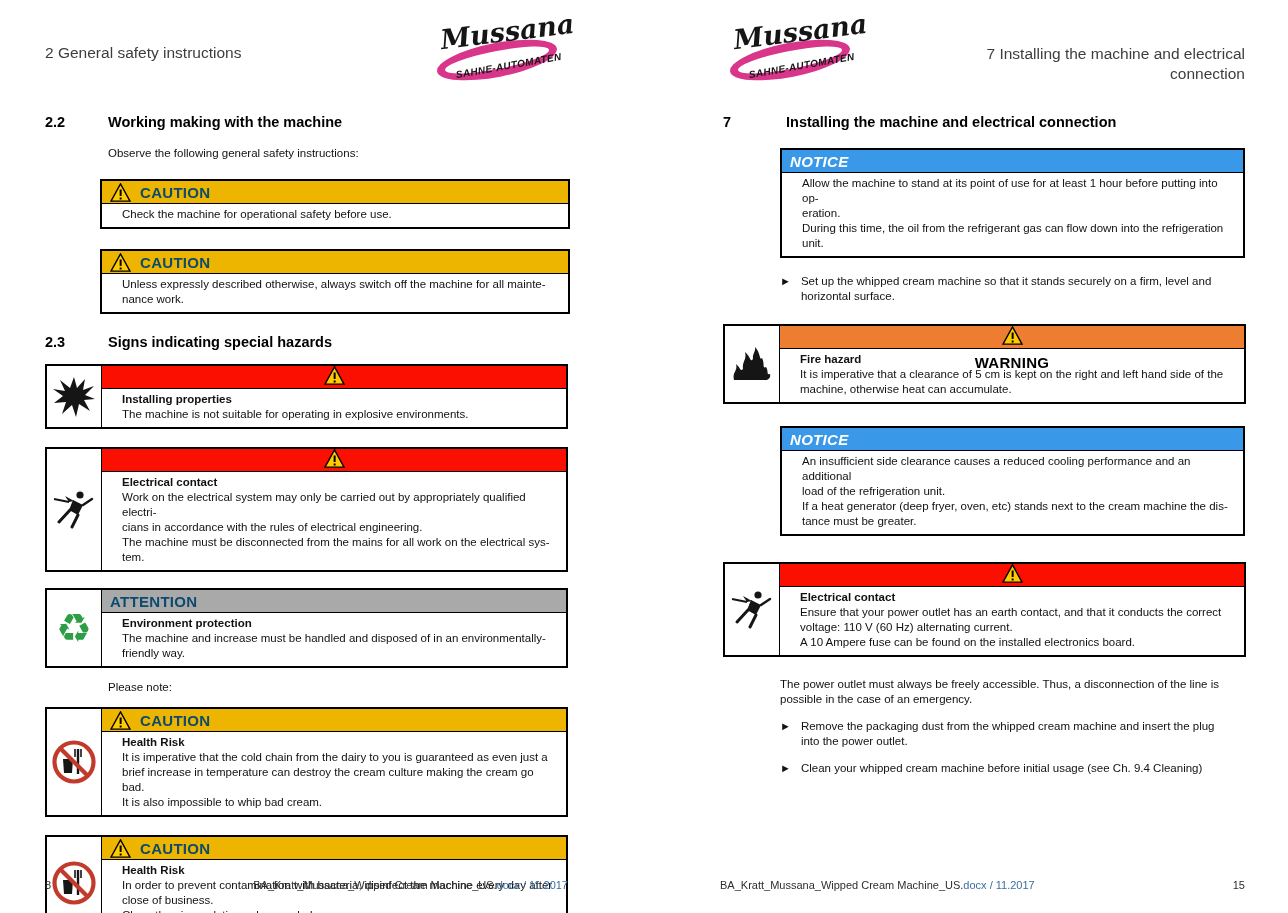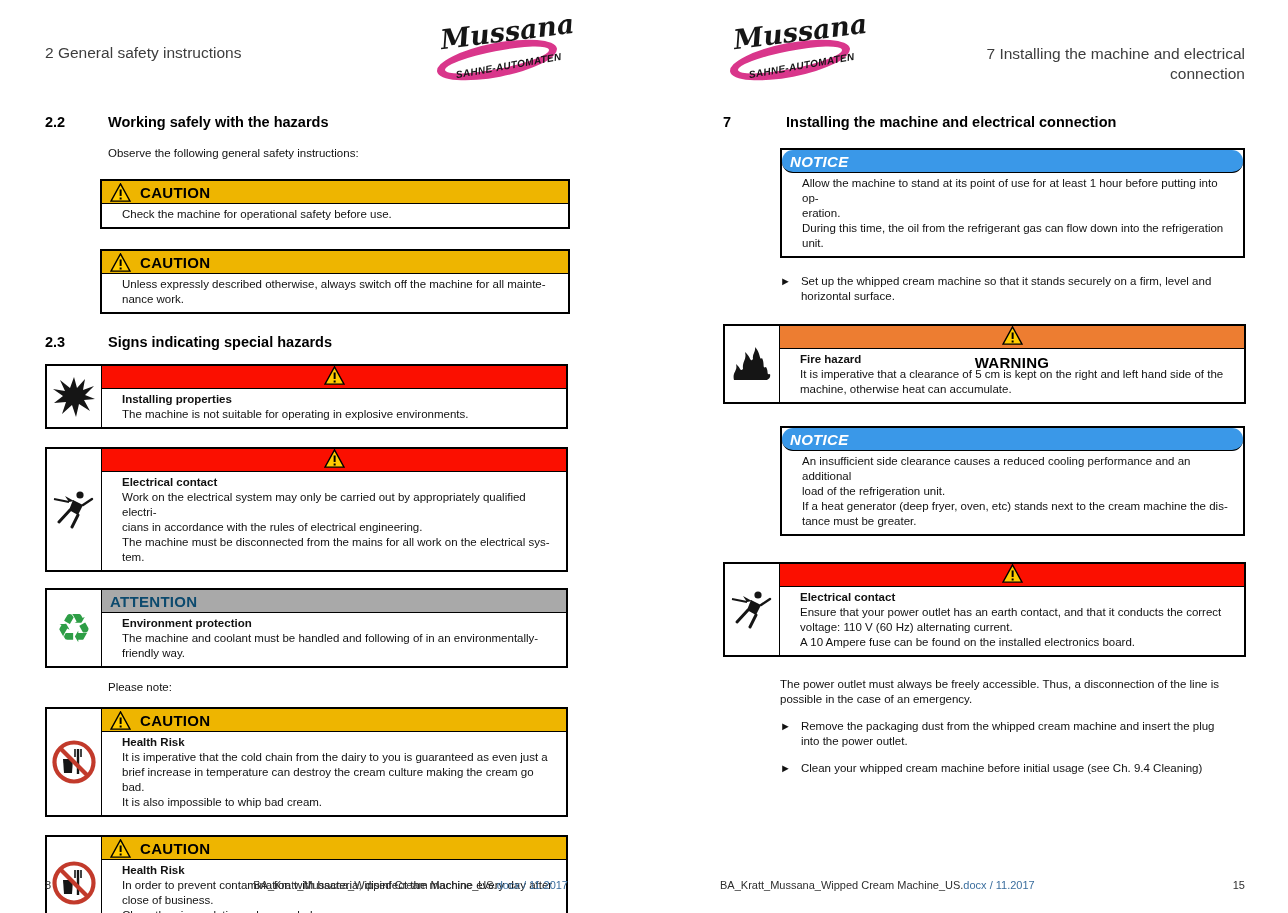--- a/index.html
+++ b/index.html
@@ -87,7 +87,7 @@
 
     <div class="sec mt12">
       <span class="num">2.2</span>
-      <span>Working safely with the hazards</span>
+      <span>Working making with the machine</span>
     </div>
 
     <div class="bodytext indent mt16">Observe the following general safety instructions:</div>

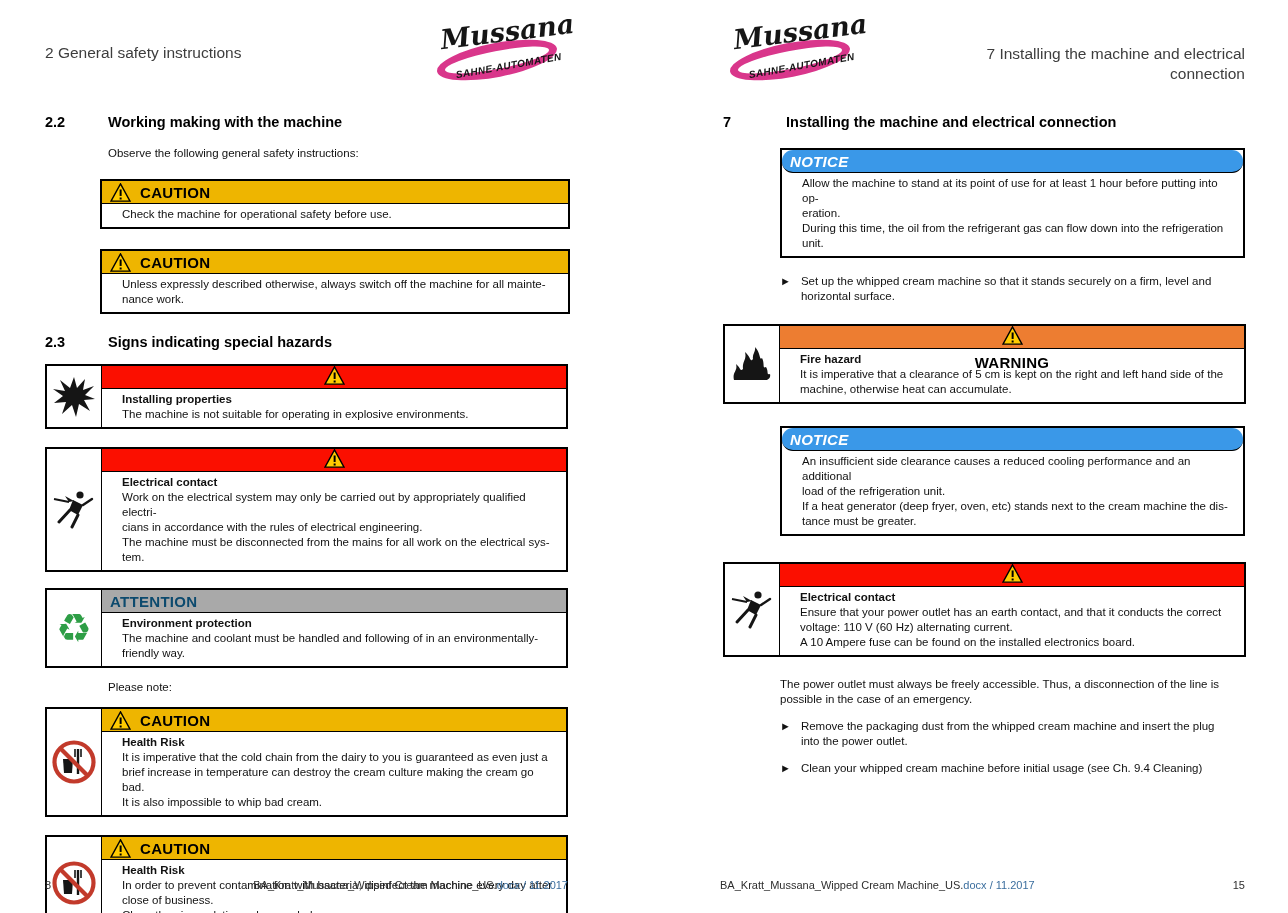--- a/index.html
+++ b/index.html
@@ -52,7 +52,7 @@
   .box-head.danger    { background:var(--danger);flex-direction:column; }    .box-head.danger .label{ color:#fff; }
   .box-head.warning   { background:var(--warning);flex-direction:column; }   .box-head.warning .label{ color:#000; }
   .box-head.attention { background:var(--attention); } .box-head.attention .label{ color:#0c4a6e; }
-  .box-head.notice    { background:var(--notice);border-radius:11px; }    .box-head.notice .label{ color:#fff; font-style:italic; }
+  .box-head.notice    { background:var(--notice); }    .box-head.notice .label{ color:#fff; font-style:italic; }
   .box-body { padding:3px 7px 5px 20px; background:#fff; }
   .body-title { font-weight:bold; font-size:11.5px; line-height:15px; }
   .tri-icon { display:flex; }

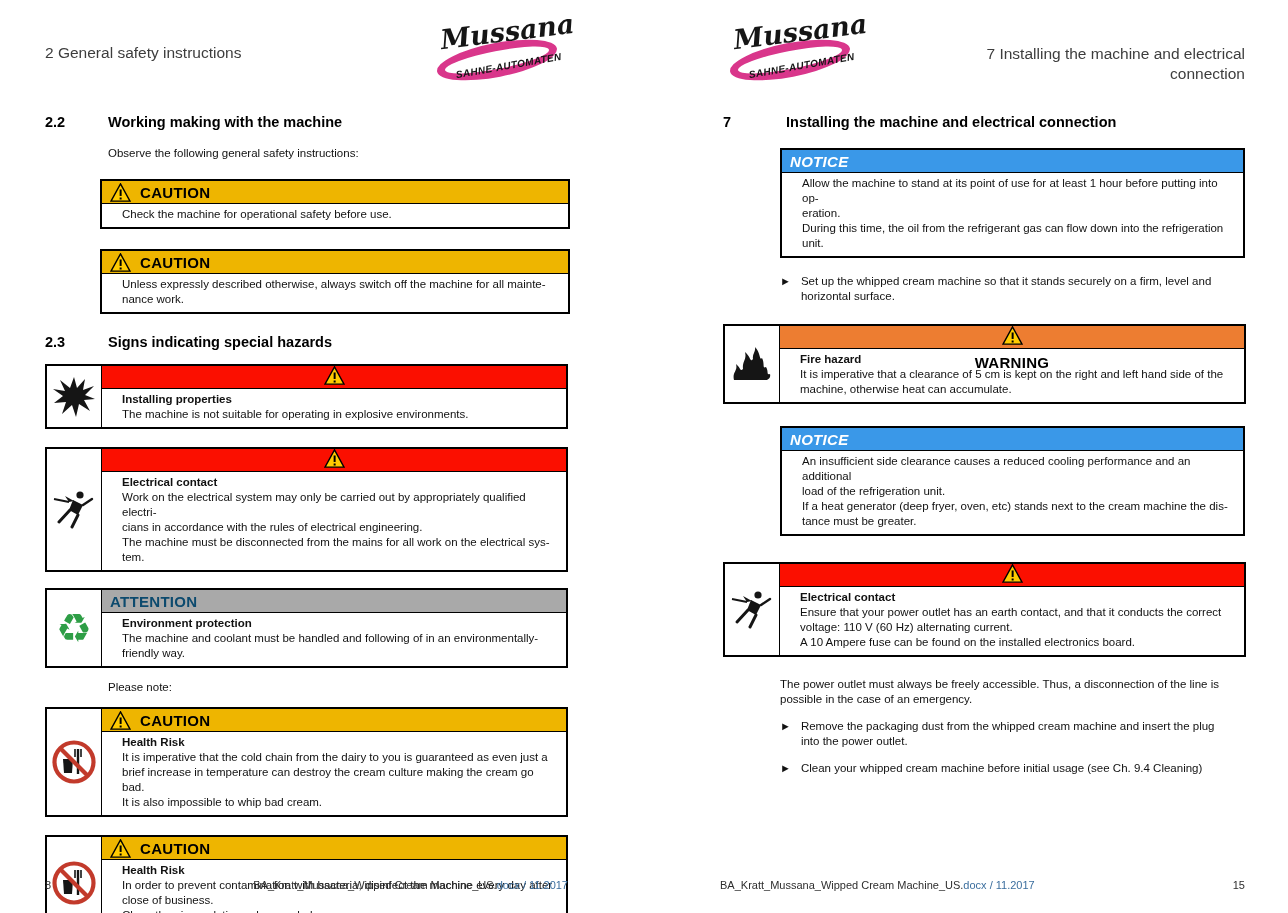--- a/index.html
+++ b/index.html
@@ -48,7 +48,7 @@
   .box-main { flex:1; min-width:0; }
   .box-head { height:23px; display:flex; align-items:center; gap:9px; padding:0 8px; border-bottom:1px solid #000; }
   .box-head .label { font-size:15px; font-weight:bold; letter-spacing:.3px; }
-  .box-head.caution   { background:var(--caution); }   .box-head.caution .label{ color:#000000; }
+  .box-head.caution   { background:var(--caution); }   .box-head.caution .label{ color:#0c4a6e; }
   .box-head.danger    { background:var(--danger);flex-direction:column; }    .box-head.danger .label{ color:#fff; }
   .box-head.warning   { background:var(--warning);flex-direction:column; }   .box-head.warning .label{ color:#000; }
   .box-head.attention { background:var(--attention); } .box-head.attention .label{ color:#0c4a6e; }

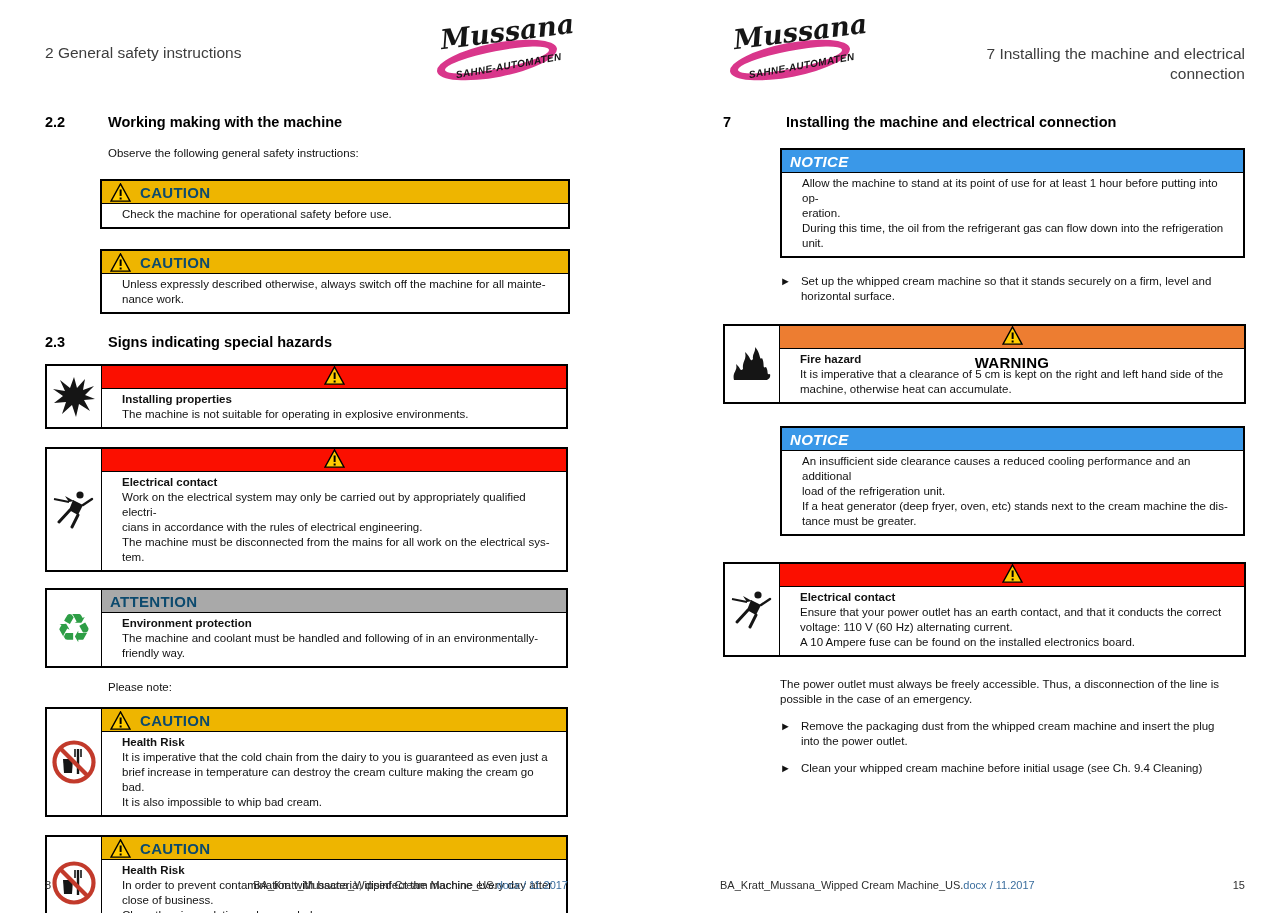--- a/index.html
+++ b/index.html
@@ -197,7 +197,7 @@
         </div>
         <div class="box-body bodytext">
           <div class="body-title">Environment protection</div>
-          <div class="lines">The machine and coolant must be handled and following of in an environmentally-
+          <div class="lines">The machine and increase must be handled and disposed of in an environmentally-
 friendly way.</div>
         </div>
       </div>

